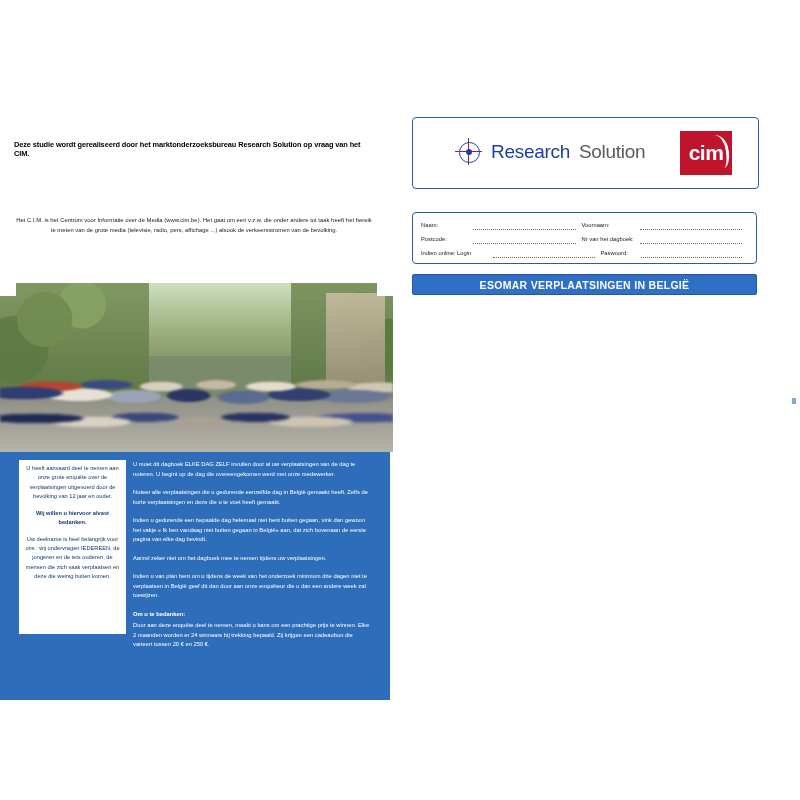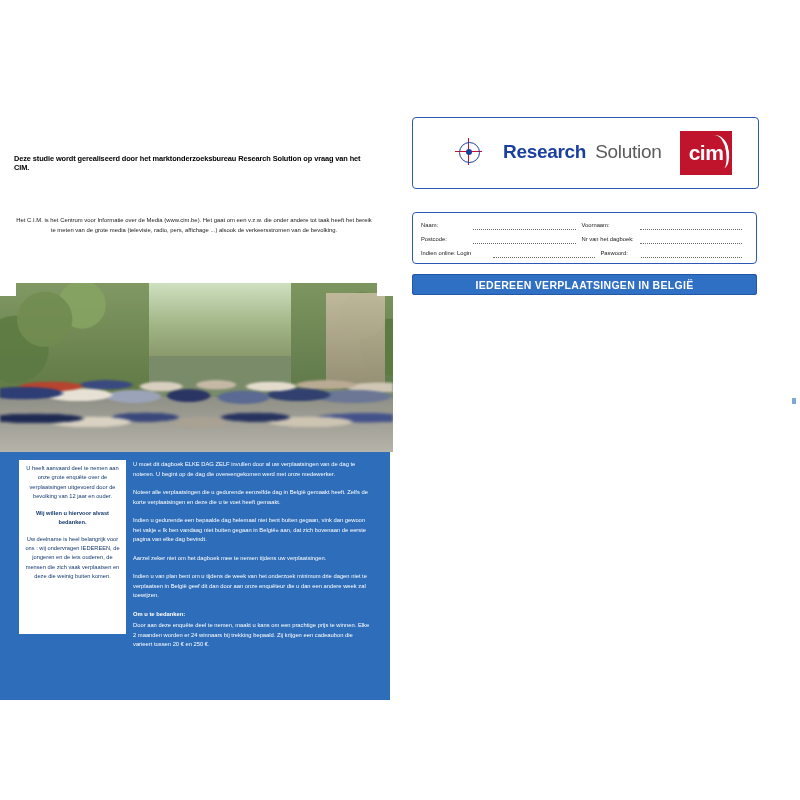--- a/index.html
+++ b/index.html
@@ -27,7 +27,7 @@
   .lead-line {
     position: absolute;
     left: 14px;
-    top: 154px;
+    top: 140px;
     width: 360px;
     font-size: 7.4px;
     font-weight: bold;

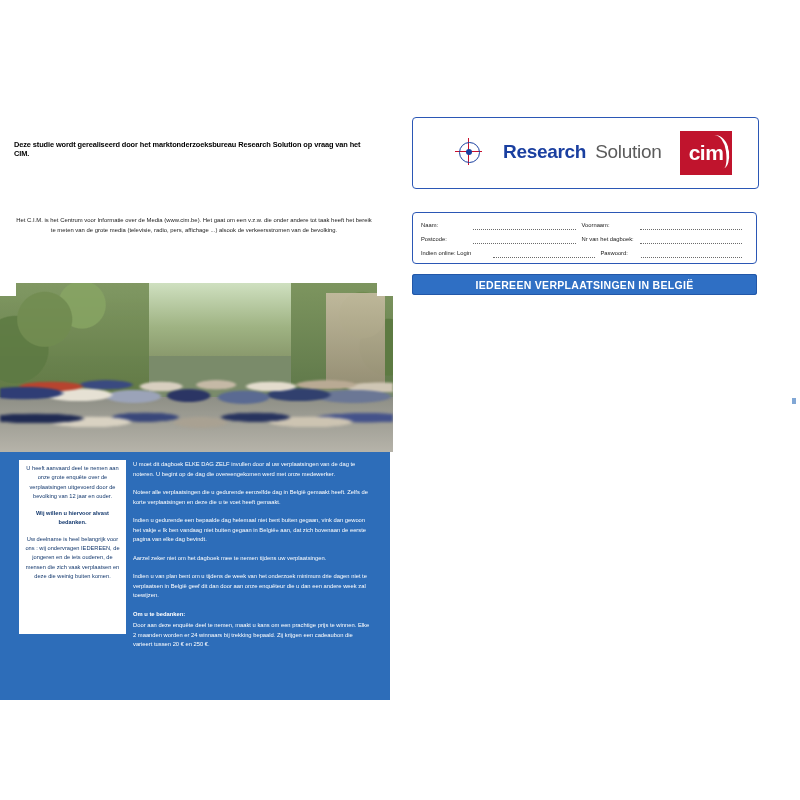--- a/index.html
+++ b/index.html
@@ -157,10 +157,9 @@
   }
   .rs-word-bold {
     font-size: 15px;
-    font-weight: bold;
+    font-weight: normal;
     color: #1a3fa0;
     letter-spacing: -0.3px;
-    margin-left: 12px;
   }
   .rs-word-light {
     font-size: 15px;

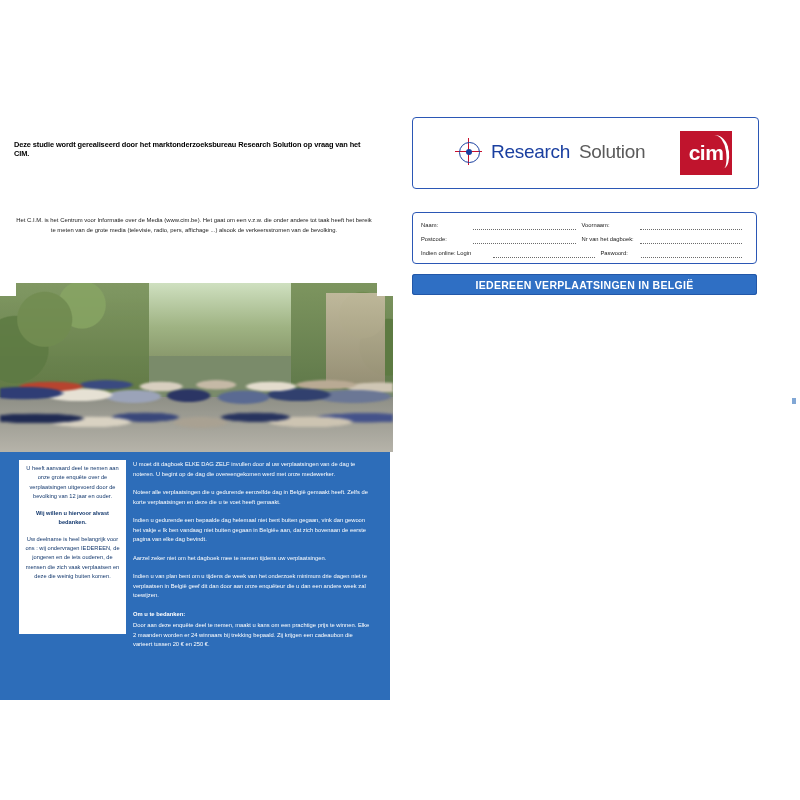--- a/index.html
+++ b/index.html
@@ -519,7 +519,7 @@
     </div>
   </div>
 
-  <div class="banner">IEDEREEN VERPLAATSINGEN IN BELGIË</div>
+  <div class="banner">ESOMAR VERPLAATSINGEN IN BELGIË</div>
 </div>
 
 <div class="photo">

